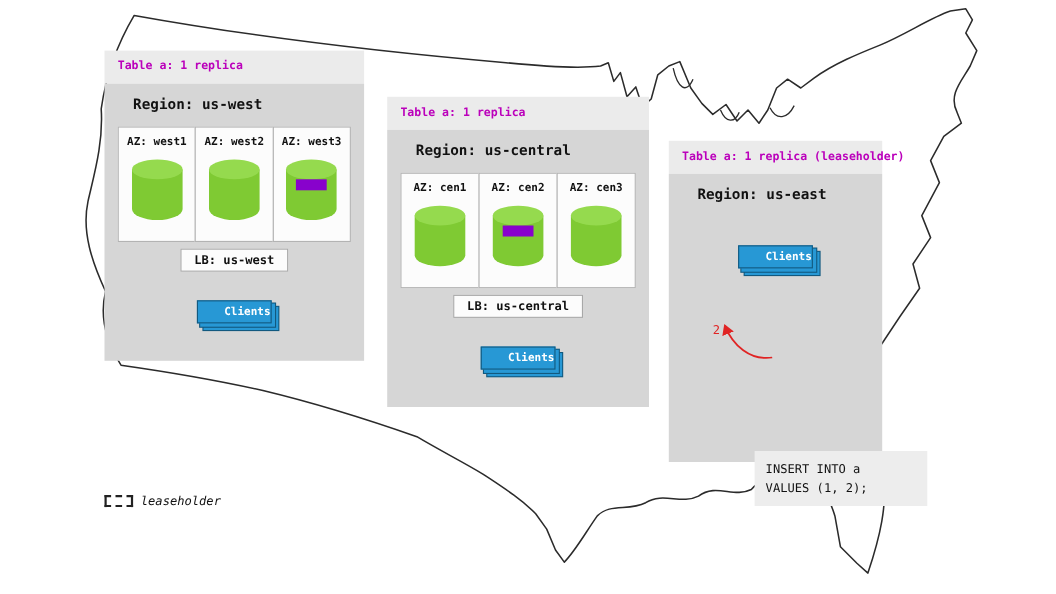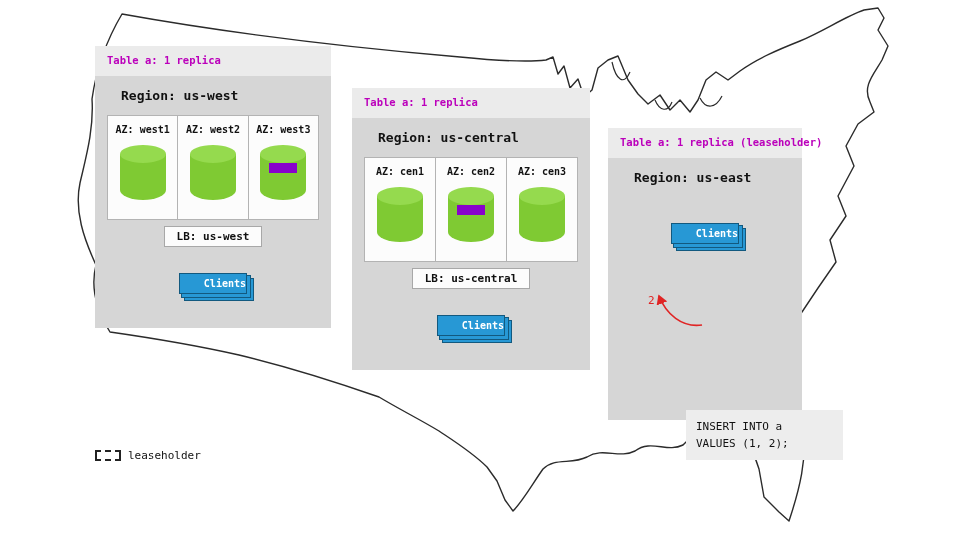--- a/index.html
+++ b/index.html
@@ -75,7 +75,7 @@
     font-size:11px; line-height:1.55; color:#111;
   }
 
-  .legend { position:absolute; left:95px; top:449px; z-index:2; display:flex; align-items:center; }
+  .legend { position:absolute; left:95px; top:449px; z-index:2; display:flex; align-items:center;font-style:italic; }
   .legend-swatch {
     width:26px; height:11px; box-sizing:border-box; background:#fff;
     border:2px dashed #222; margin-right:7px;

